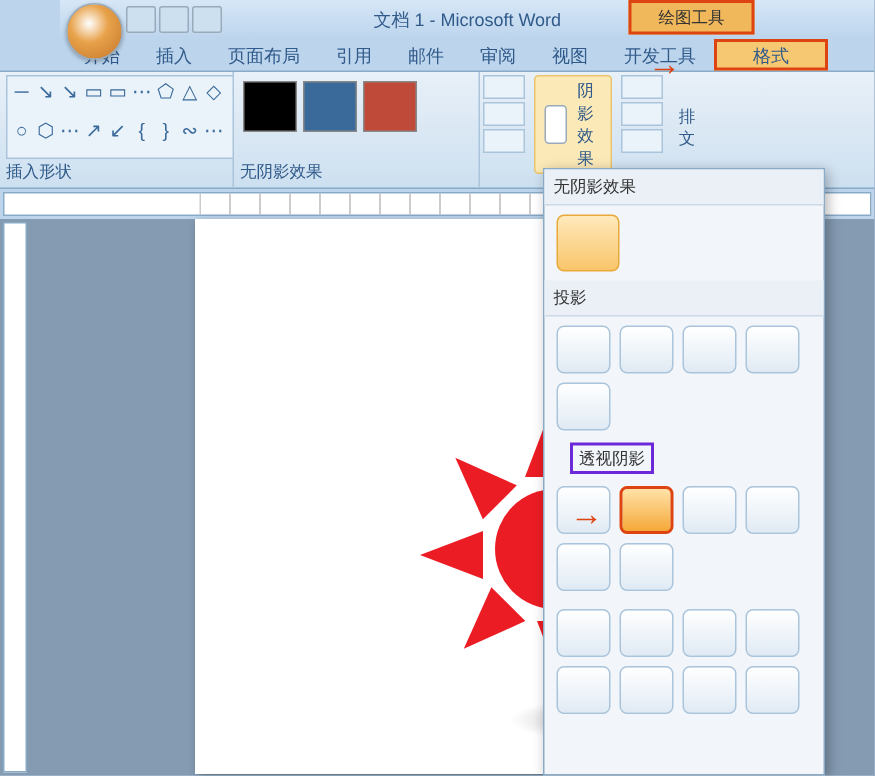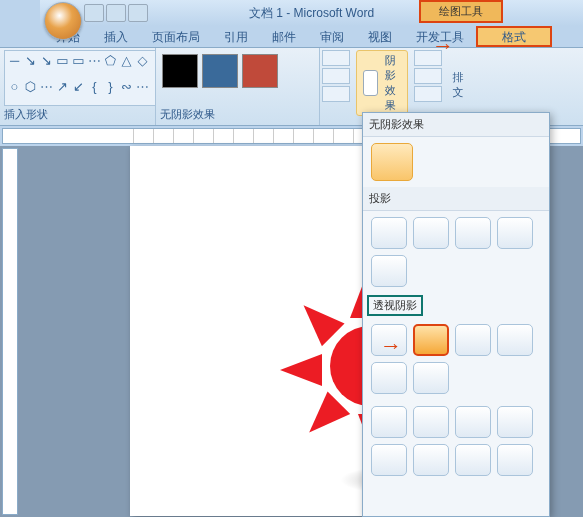--- a/index.html
+++ b/index.html
@@ -56,7 +56,7 @@
 
 .dropdown { position: absolute; left: 362px; top: 112px; width: 188px; height: 405px; background: #f2f6fa; border: 1px solid #8aabc8; box-shadow: 2px 2px 8px rgba(0,0,0,.3); z-index: 100; }
 .dd-section-title { font-size: 11px; padding: 4px 6px; color: #333; background: #eaf0f6; border-bottom: 1px solid #cdd9e6; }
-.dd-section-title.boxed { border: 2px solid #0f766e; display: inline-block; margin: 2px 4px; padding: 1px 4px; background: transparent; }
+.dd-section-title.boxed { border: 2px solid #6d28d9; display: inline-block; margin: 2px 17px; padding: 1px 4px; background: transparent; }
 .dd-grid { display: flex; flex-wrap: wrap; gap: 6px; padding: 6px 8px; }
 .dd-item { width: 36px; height: 32px; background: linear-gradient(#fff, #e0eaf4); border: 1px solid #aac4db; border-radius: 5px; }
 .dd-item.big { width: 42px; height: 38px; }

